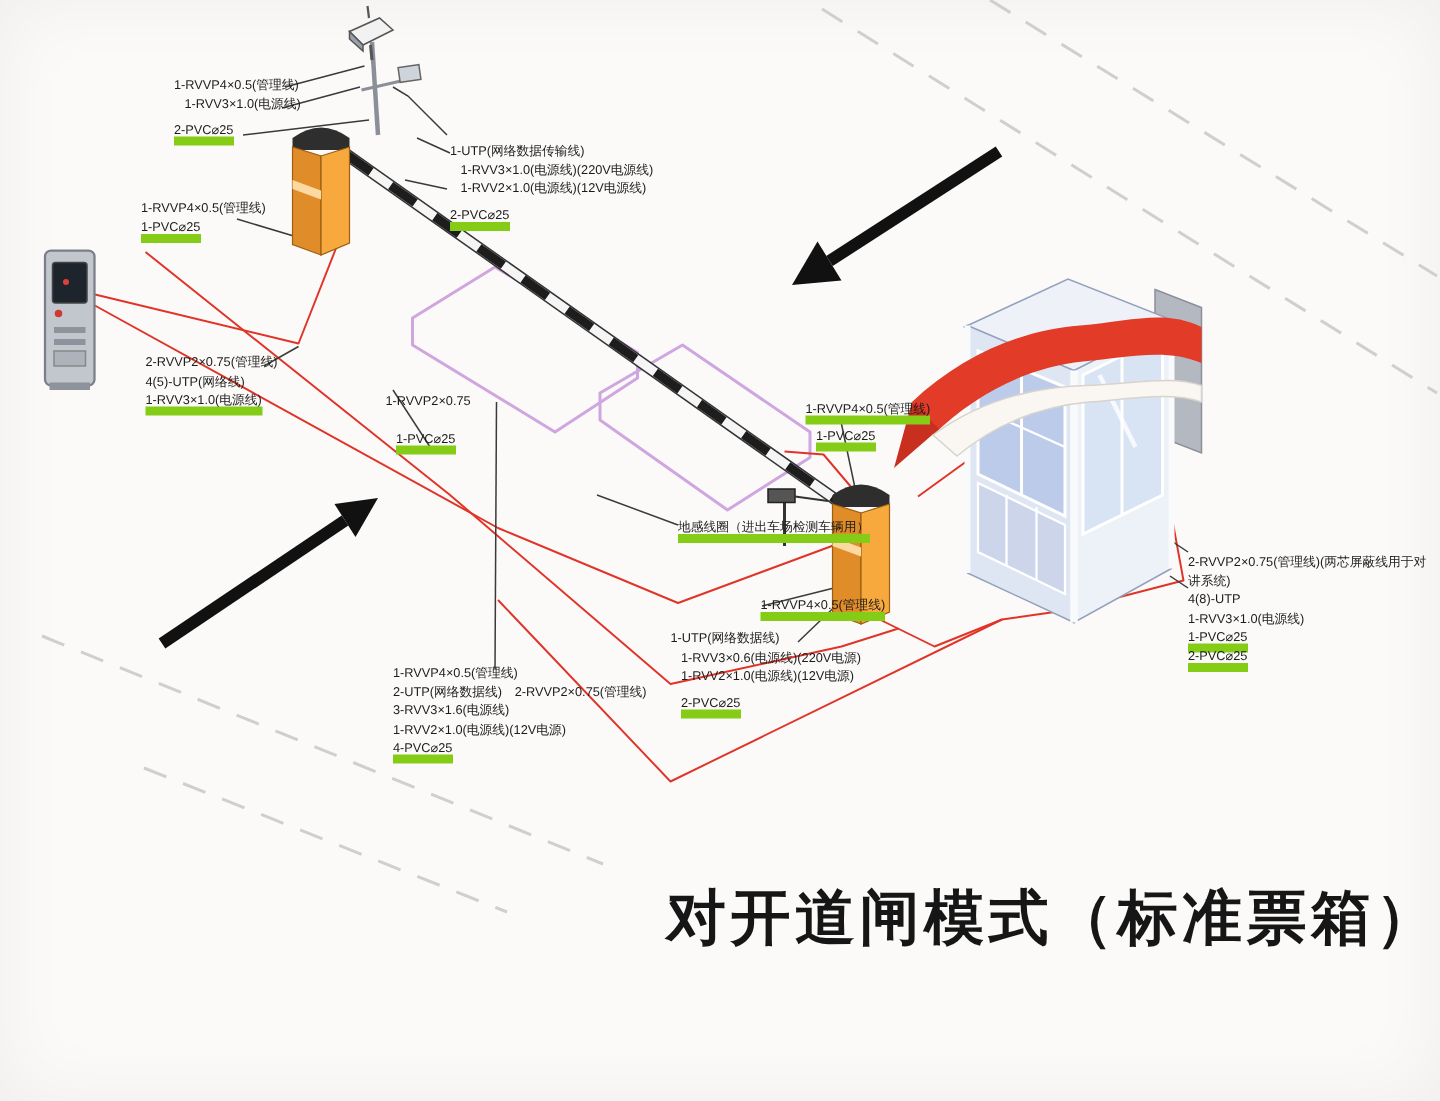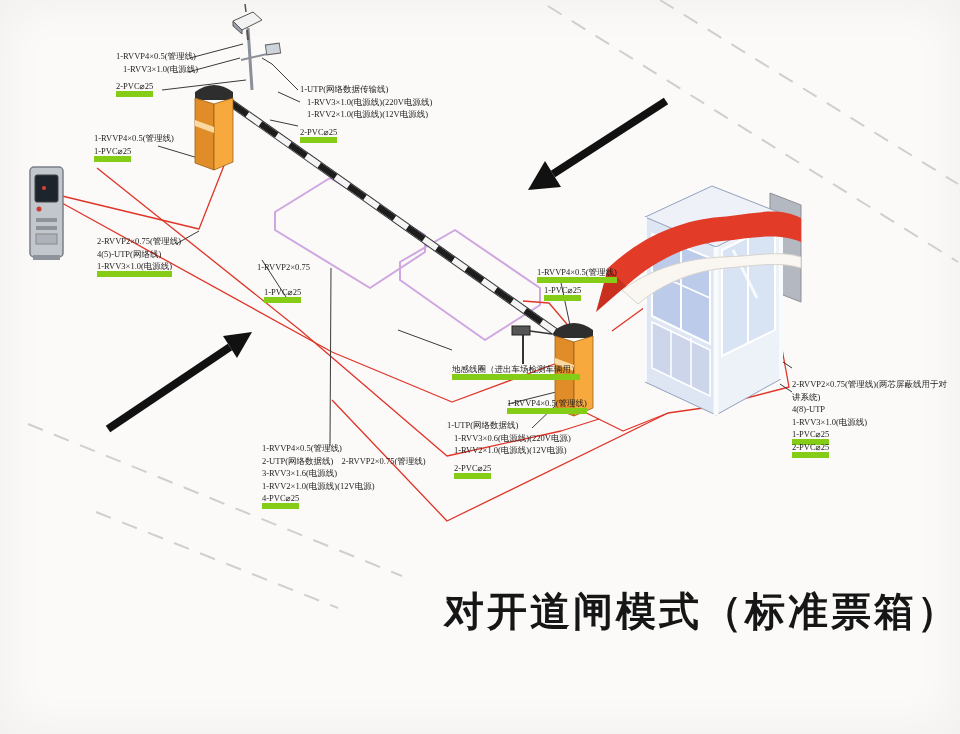--- a/index.html
+++ b/index.html
@@ -8,7 +8,7 @@
   #stage{position:relative;width:960px;height:734px;margin:0 auto;background:#fbfaf8;overflow:hidden;box-shadow:inset 0 0 50px rgba(0,0,0,0.05)}
   #diagram-svg{position:absolute;left:0;top:0}
   .lbl{position:absolute;font-size:8.5px;line-height:12.5px;color:#1c1c1c;white-space:nowrap;
-       font-family:Liberation Serif, serif;z-index:5}
+       font-family:Liberation Sans, sans-serif;z-index:5}
   .lbl .u{border-bottom:6px solid #84cc16}
   .ind{margin-left:7px}
   .gap{margin-top:5px}

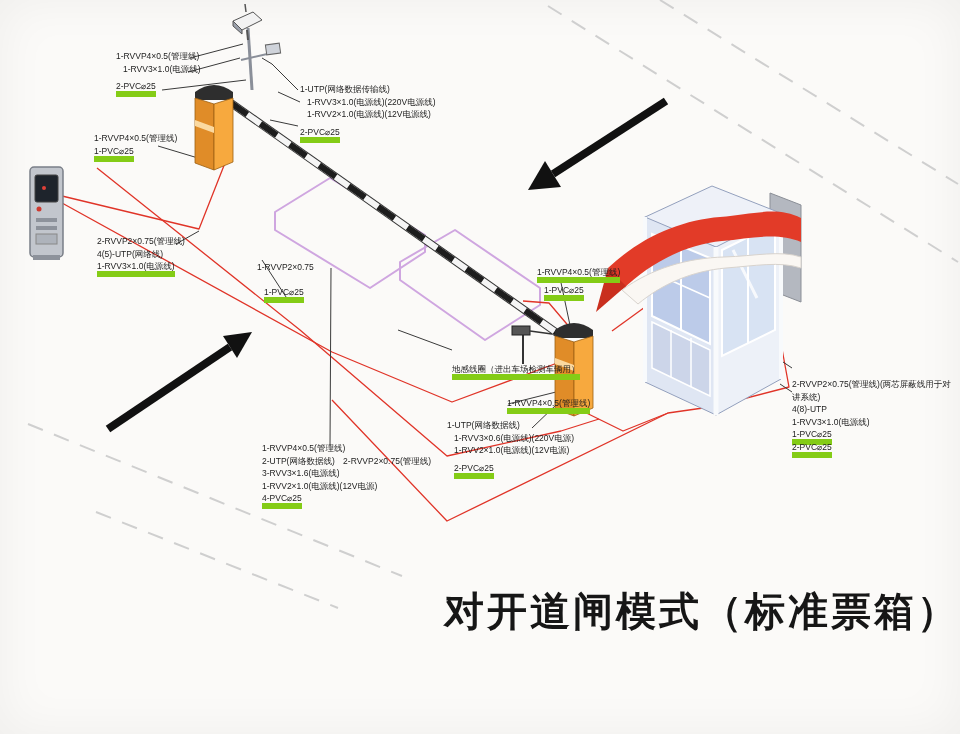--- a/index.html
+++ b/index.html
@@ -160,7 +160,7 @@
     <div class="gap"><span class="u">2-PVC⌀25</span></div>
   </div>
 
-  <div class="lbl" style="left:300px;top:83px">
+  <div class="lbl" style="left:300px;top:94px">
     <div><span>1-UTP(网络数据传输线)</span></div>
     <div class="ind"><span>1-RVV3×1.0(电源线)(220V电源线)</span></div>
     <div class="ind"><span>1-RVV2×1.0(电源线)(12V电源线)</span></div>

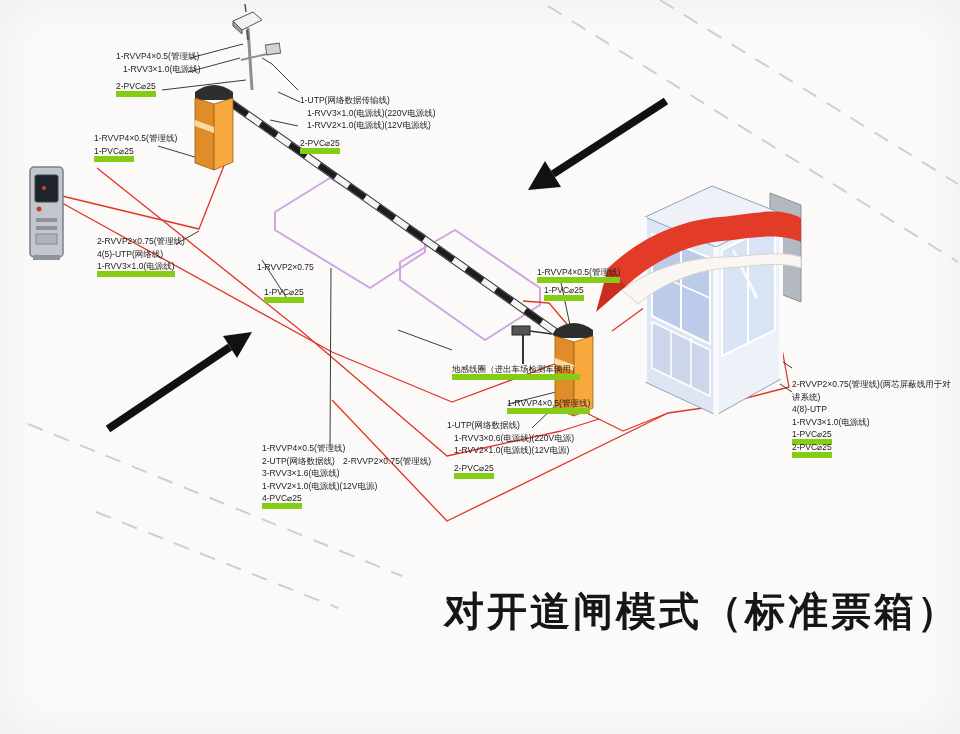--- a/index.html
+++ b/index.html
@@ -188,7 +188,7 @@
     <div class="gap ind"><span class="u">1-PVC⌀25</span></div>
   </div>
 
-  <div class="lbl" style="left:452px;top:363px">
+  <div class="lbl" style="left:452px;top:345px">
     <div><span class="u">地感线圈（进出车场检测车辆用）</span></div>
   </div>
 

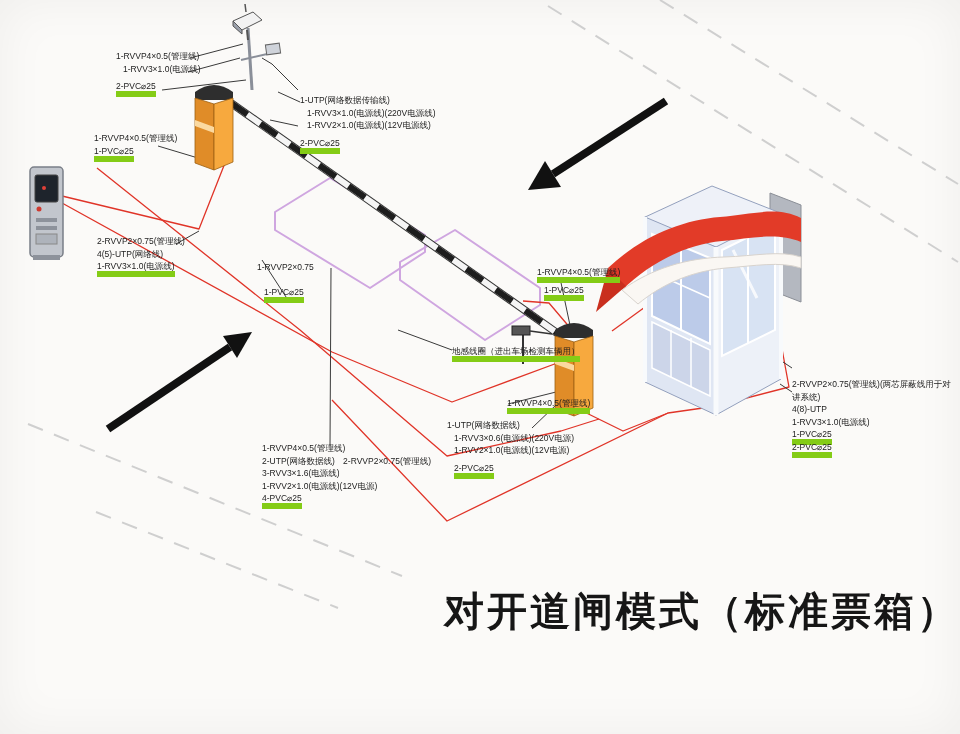--- a/index.html
+++ b/index.html
@@ -214,7 +214,7 @@
     <div><span class="u">4-PVC⌀25</span></div>
   </div>
 
-  <div class="lbl" style="left:792px;top:378px">
+  <div class="lbl" style="left:792px;top:368px">
     <div class="wrapbox"><span>2-RVVP2×0.75(管理线)(两芯屏蔽线用于对讲系统)</span></div>
     <div><span>4(8)-UTP</span></div>
     <div><span>1-RVV3×1.0(电源线)</span></div>

